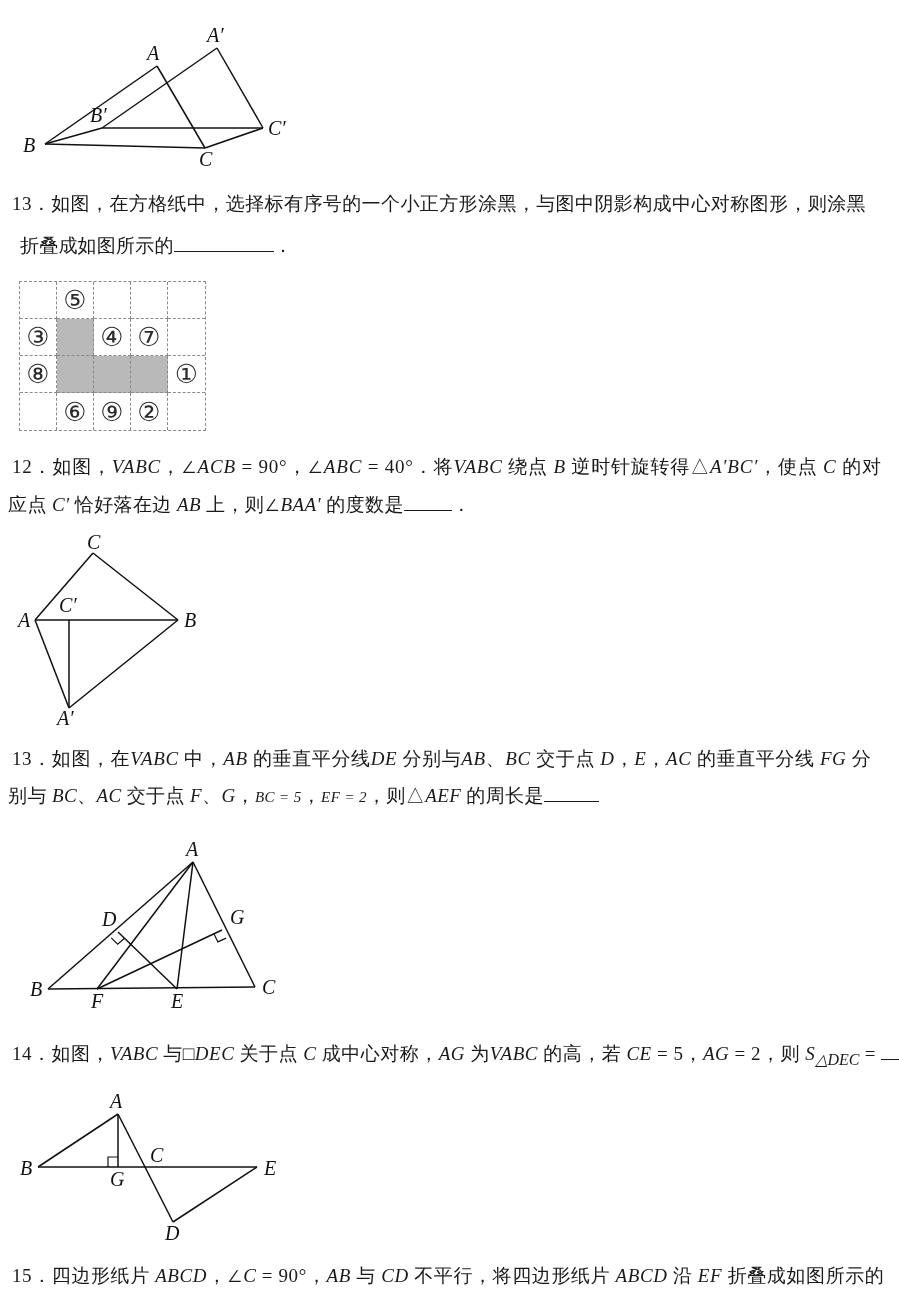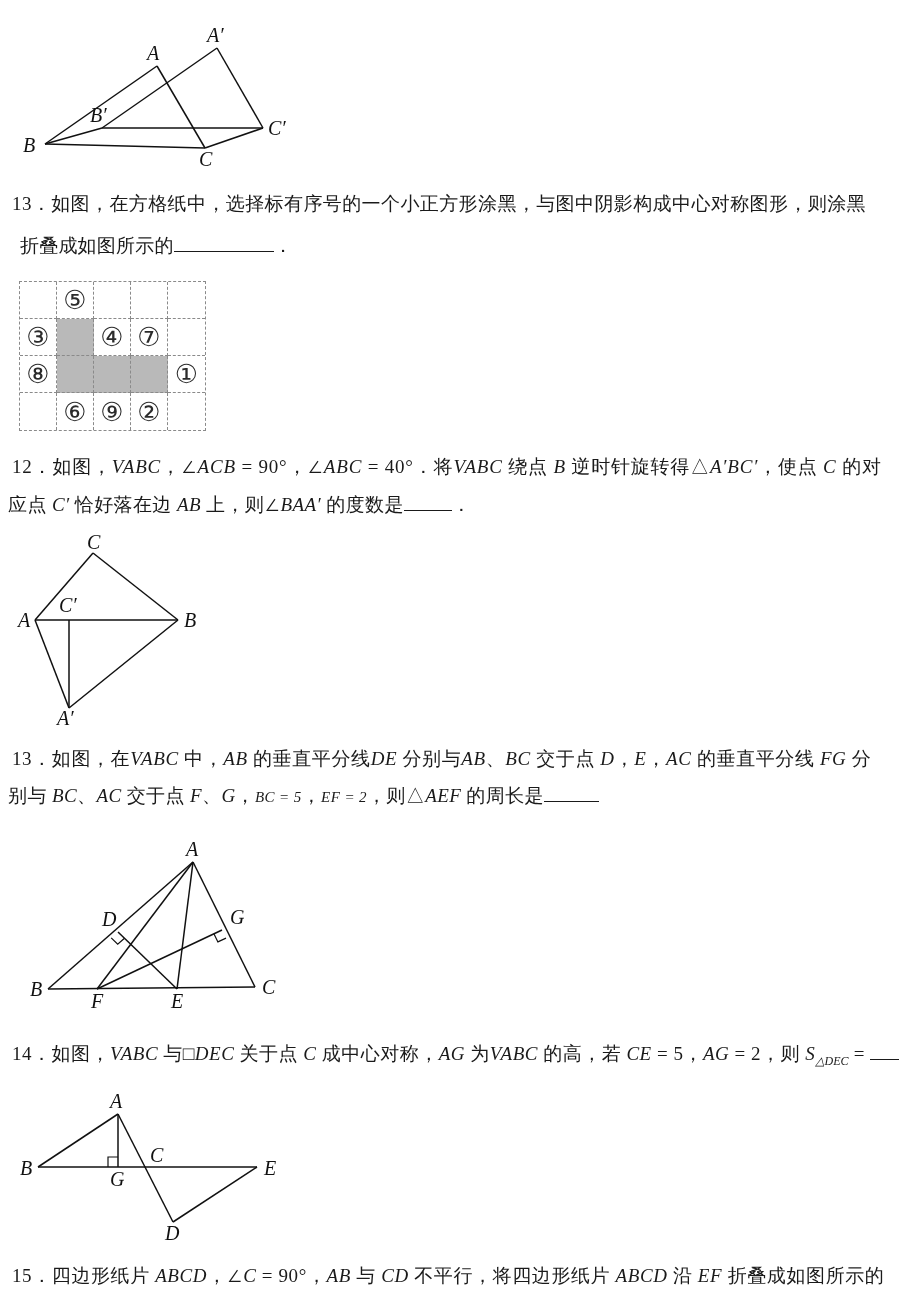--- a/index.html
+++ b/index.html
@@ -8,7 +8,7 @@
   .tline{position:absolute;font-size:19px;line-height:26px;white-space:nowrap;letter-spacing:.4px;}
   .tline .it{font-style:italic;}
   .tline .sm{font-size:15px;}
-  .tline .sub{font-size:12px;font-style:italic;vertical-align:-5px;letter-spacing:0;}
+  .tline .sub{font-size:16px;font-style:italic;vertical-align:-5px;letter-spacing:0;}
   .blank{display:inline-block;height:17px;border-bottom:1.3px solid #1a1a1a;vertical-align:baseline;}
   
   .sqgrid{position:absolute;left:19px;top:281px;display:grid;

